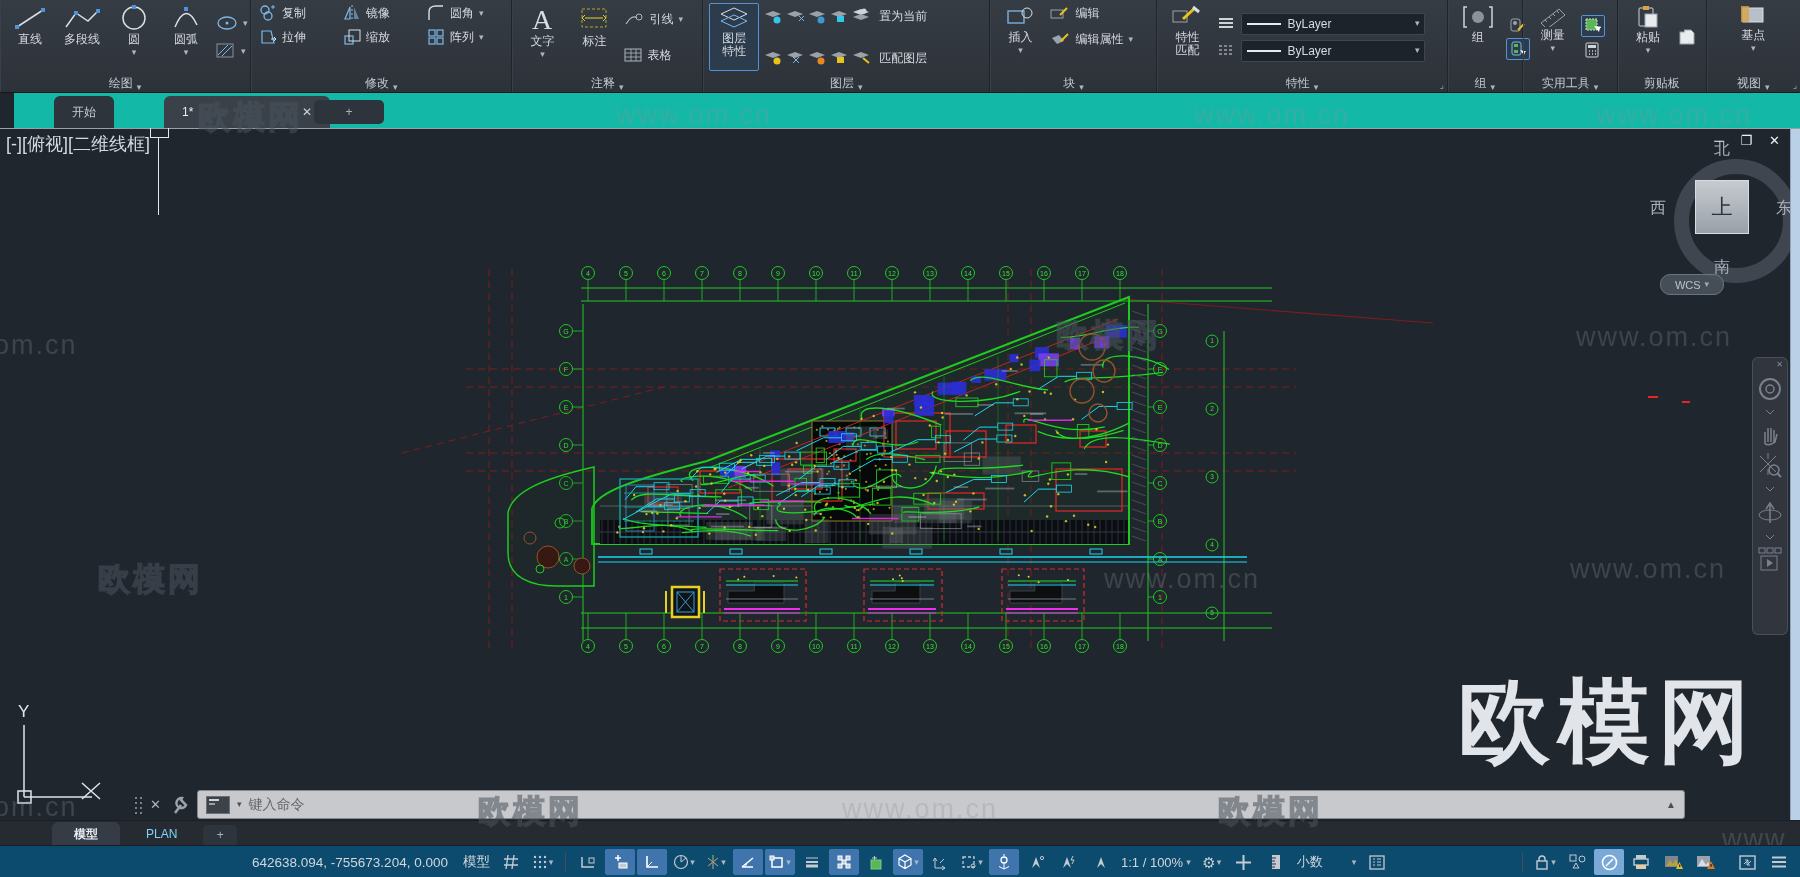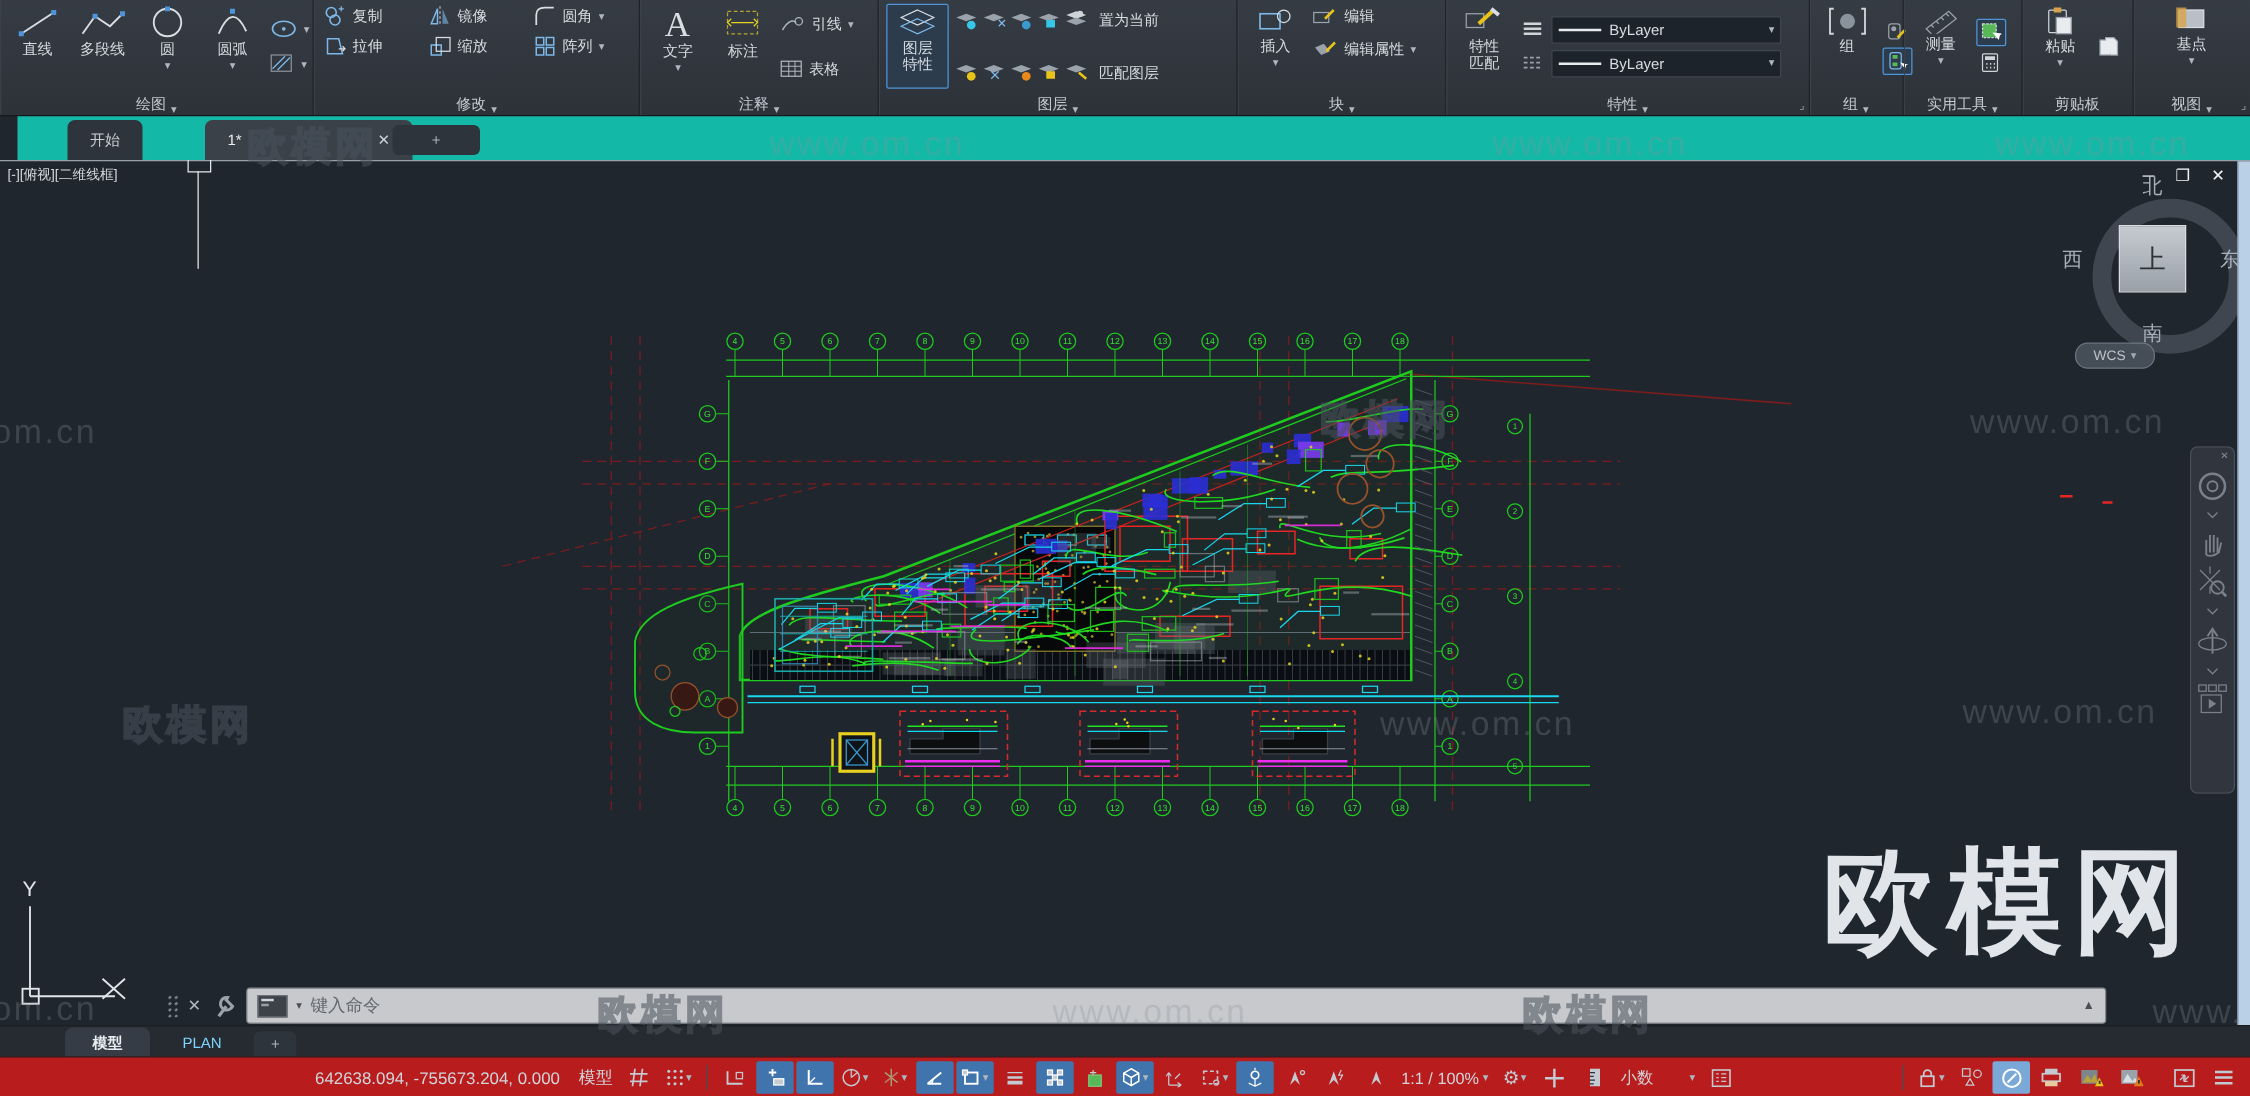--- a/index.html
+++ b/index.html
@@ -39,7 +39,7 @@
   #draw{position:absolute;left:0;top:128px;width:1800px;height:692px;background:#20262e;
         border-top:1px solid #98a0a8;z-index:1;}
   #plan{position:absolute;left:0;top:0;z-index:5;}
-  #vplabel{position:absolute;left:6px;top:3px;color:#d4d9de;font-size:11px;z-index:12;}
+  #vplabel{position:absolute;left:6px;top:3px;color:#d4d9de;font-size:18px;z-index:12;}
   #wincontrols{position:absolute;right:20px;top:4px;display:flex;gap:17px;z-index:12;
                color:#eef1f4;font-size:13px;font-weight:bold;}
   #crosshair-box{position:absolute;left:150px;top:-7px;width:17px;height:14px;border:1.5px solid #e4e9ed;z-index:12;}

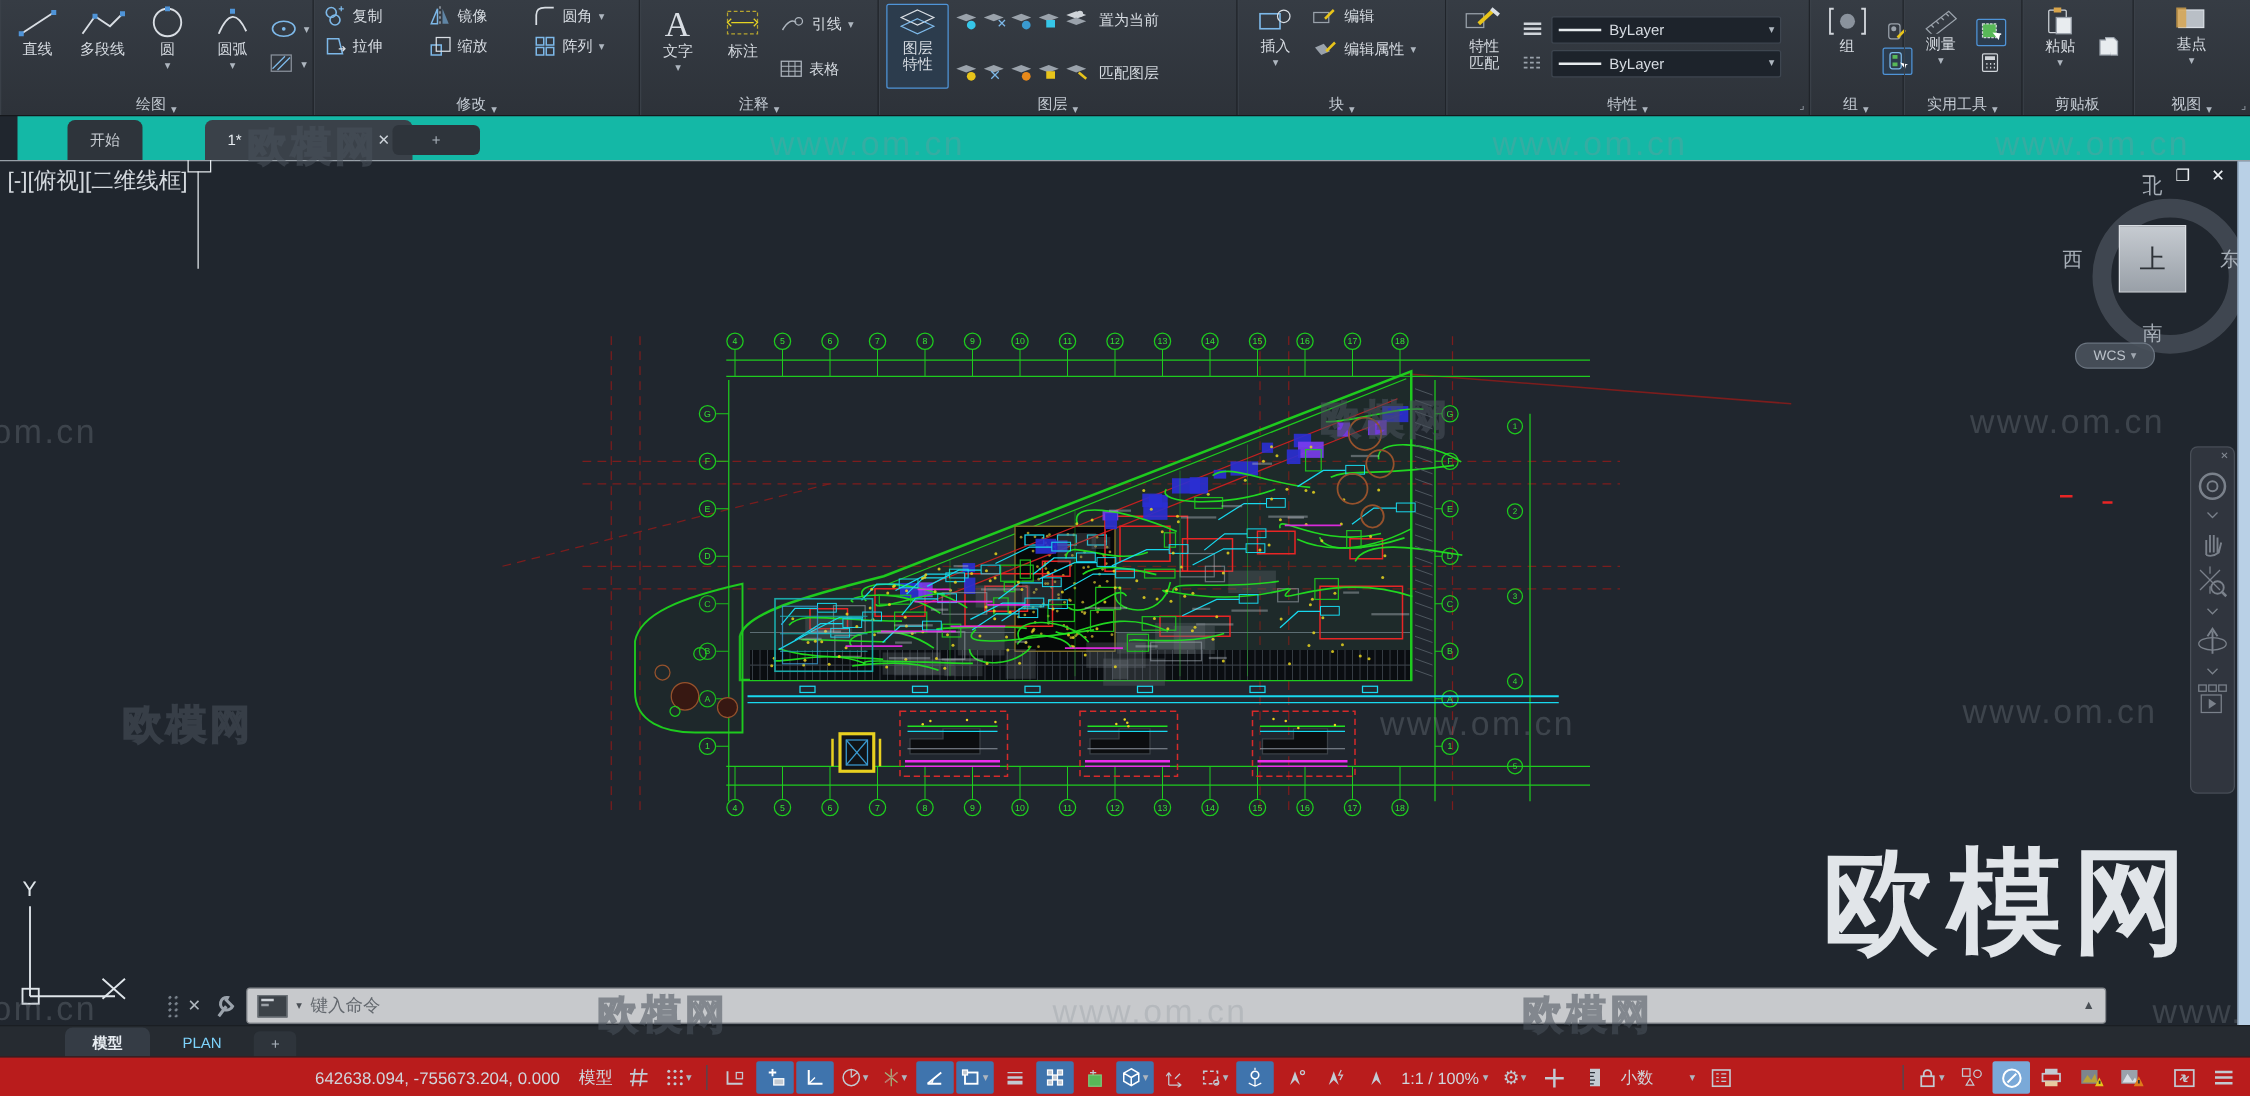--- a/index.html
+++ b/index.html
@@ -1396,7 +1396,7 @@
     <span class="wm wm-out" style="left:478px;top:698px">欧模网</span>
     <span class="wm wm-gray" style="left:842px;top:702px">www.om.cn</span>
     <span class="wm wm-out" style="left:1218px;top:698px">欧模网</span>
-    <span class="wm wm-gray" style="left:1722px;top:702px">www.</span>
+    <span class="wm wm-gray" style="left:1722px;top:732px">www.</span>
   </div>
 
   <div id="ltrow">

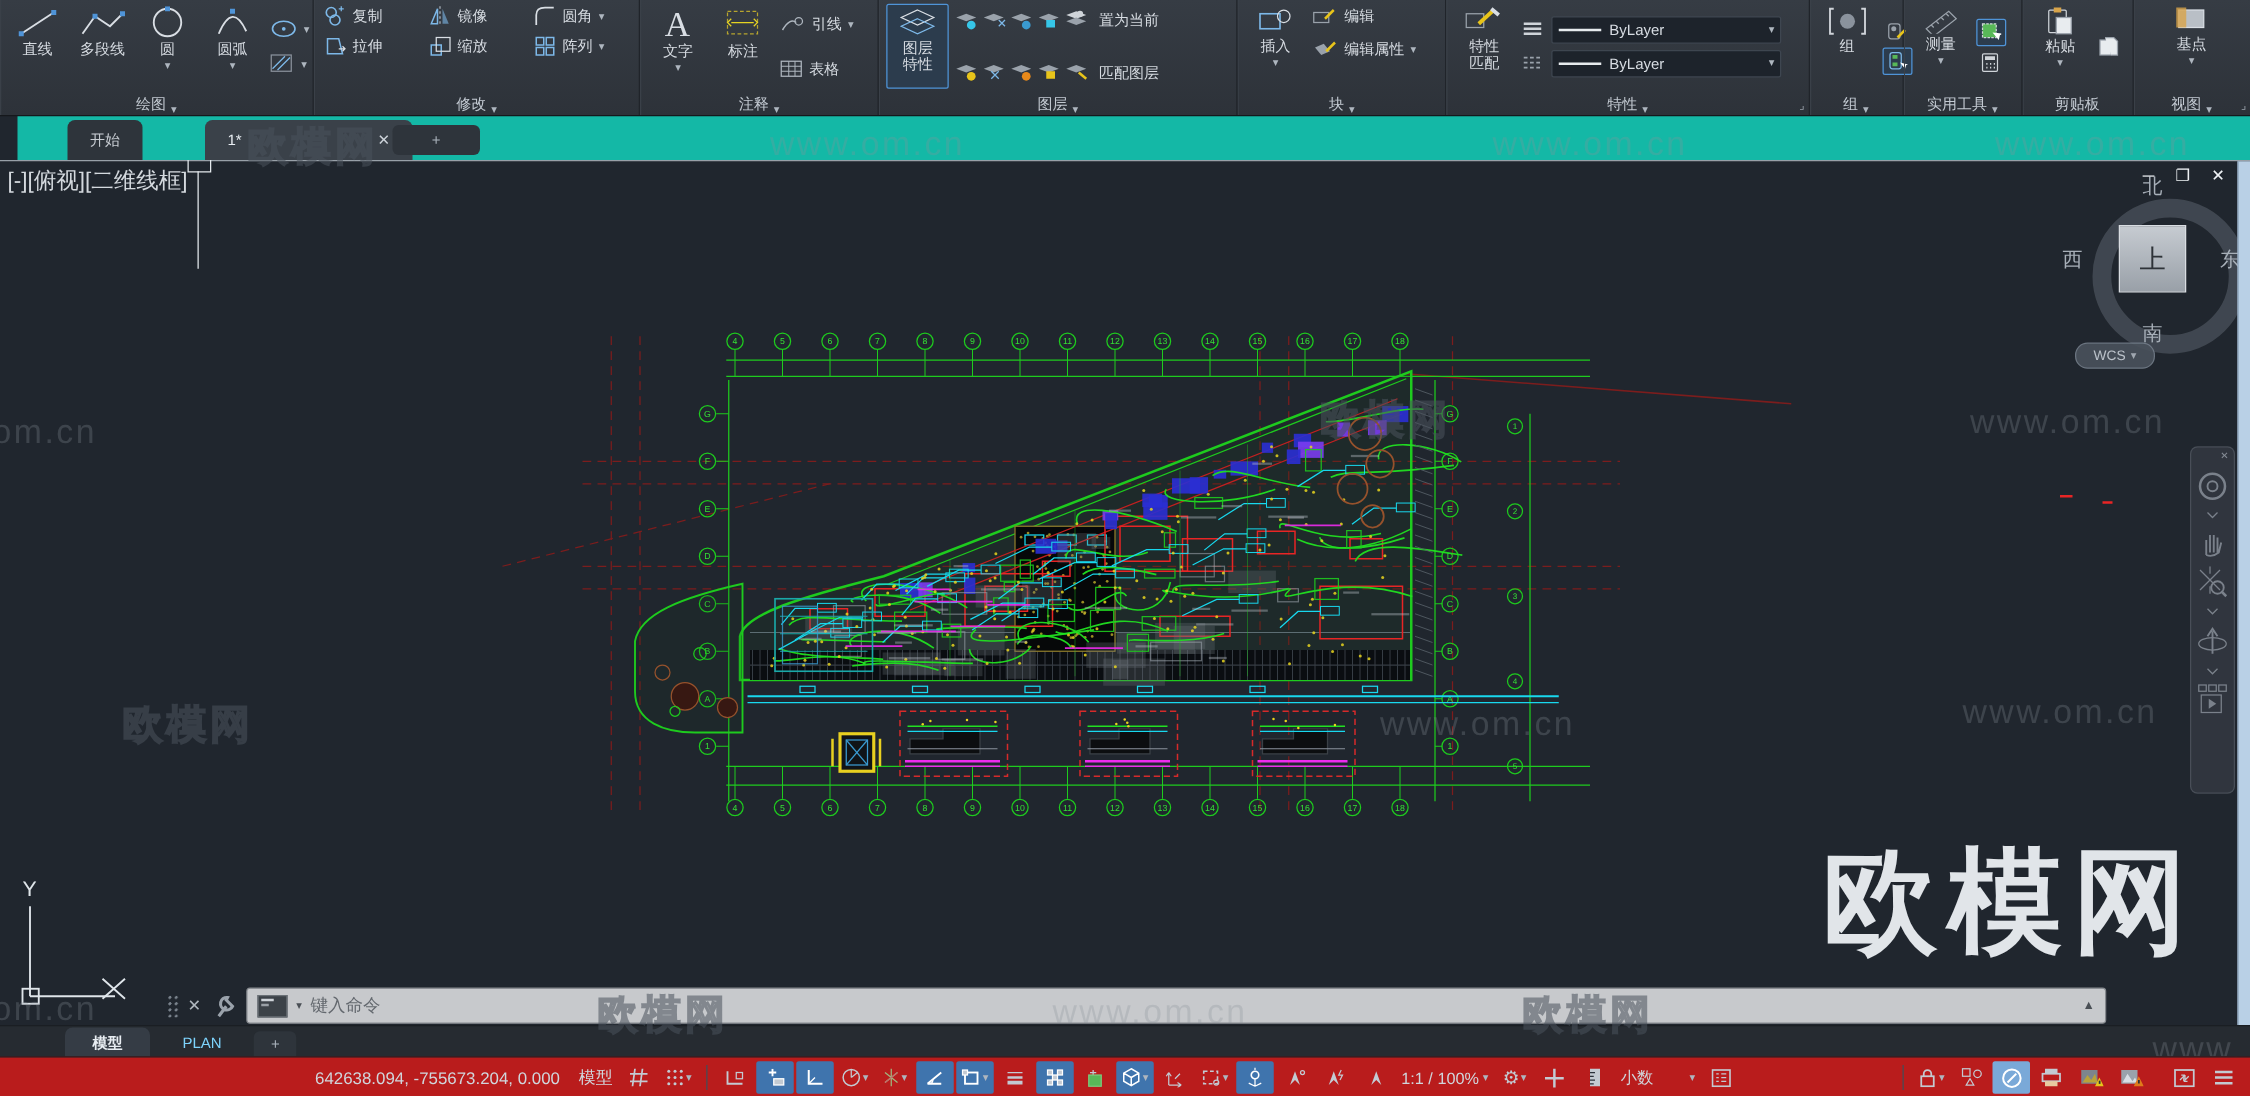--- a/index.html
+++ b/index.html
@@ -85,7 +85,7 @@
   #ltadd{height:20px;width:34px;margin-bottom:1px;background:#2e343b;border-radius:5px 5px 0 0;
          display:flex;align-items:center;justify-content:center;color:#aab2bb;}
   
-  #status{position:absolute;left:0;top:845px;width:1800px;height:32px;background:#b91c1c;z-index:60;
+  #status{position:absolute;left:0;top:845px;width:1800px;height:32px;background:#0c4a6e;z-index:60;
           display:flex;align-items:center;gap:2px;border-top:1px solid #1a1e23;}
   #sb-coords{margin-left:252px;width:205px;color:#d0d6dc;font-size:13.5px;}
   .sb-btn{min-width:26px;height:26px;display:flex;align-items:center;justify-content:center;

